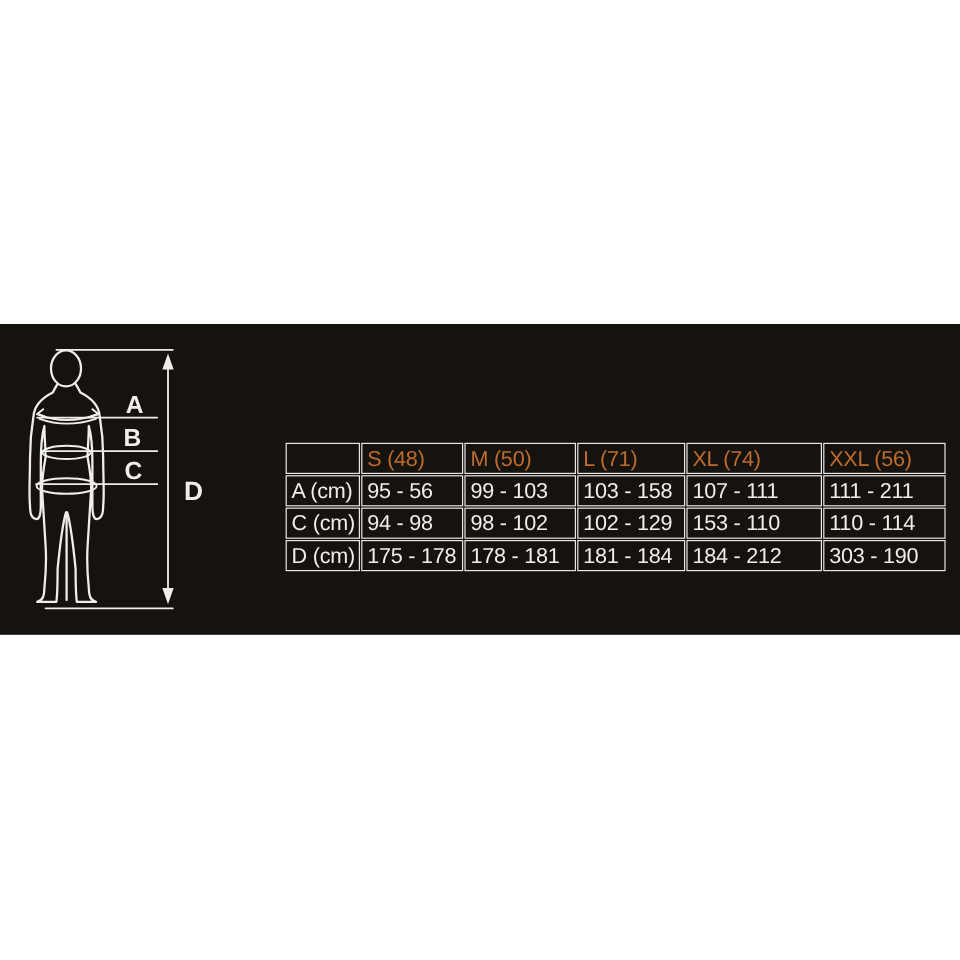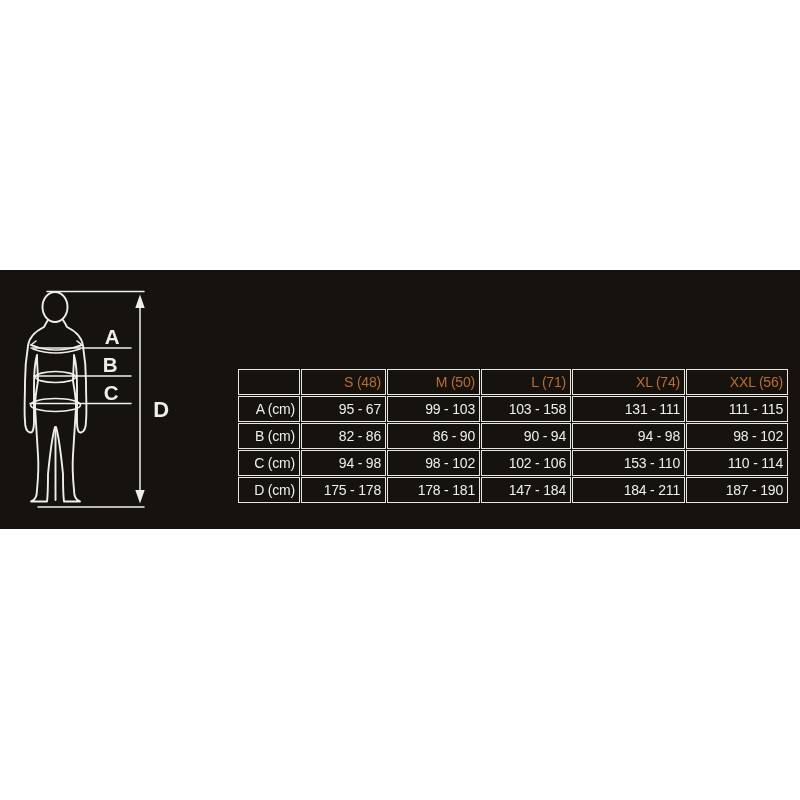--- a/index.html
+++ b/index.html
@@ -23,8 +23,8 @@
     border:1.5px solid #e9e7e2;
     height:26px;
     padding:0 4px;
-    text-align:right;vertical-align:middle;
-    font-size:14px;font-weight:400;letter-spacing:-0.2px;
+    text-align:left;vertical-align:middle;
+    font-size:18px;font-weight:400;letter-spacing:-0.2px;
     color:#efeeea;white-space:nowrap;
     background:transparent;
   }

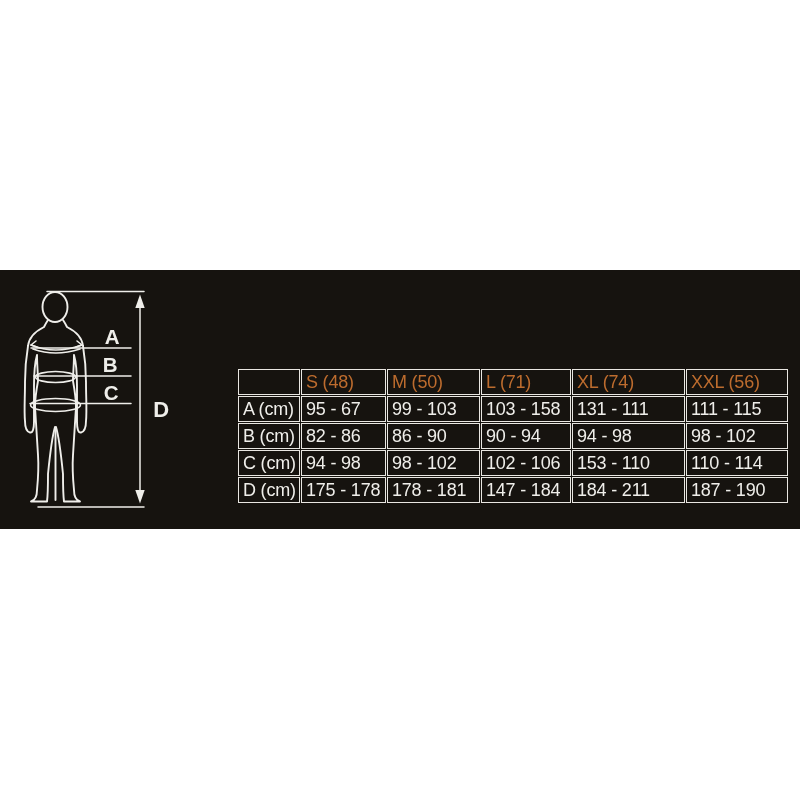--- a/index.html
+++ b/index.html
@@ -129,7 +129,7 @@
         </tr>
         <tr>
           <td>A (cm)</td>
-          <td>95 - 67</td>
+          <td>95 - 56</td>
           <td>99 - 103</td>
           <td>103 - 158</td>
           <td>131 - 111</td>

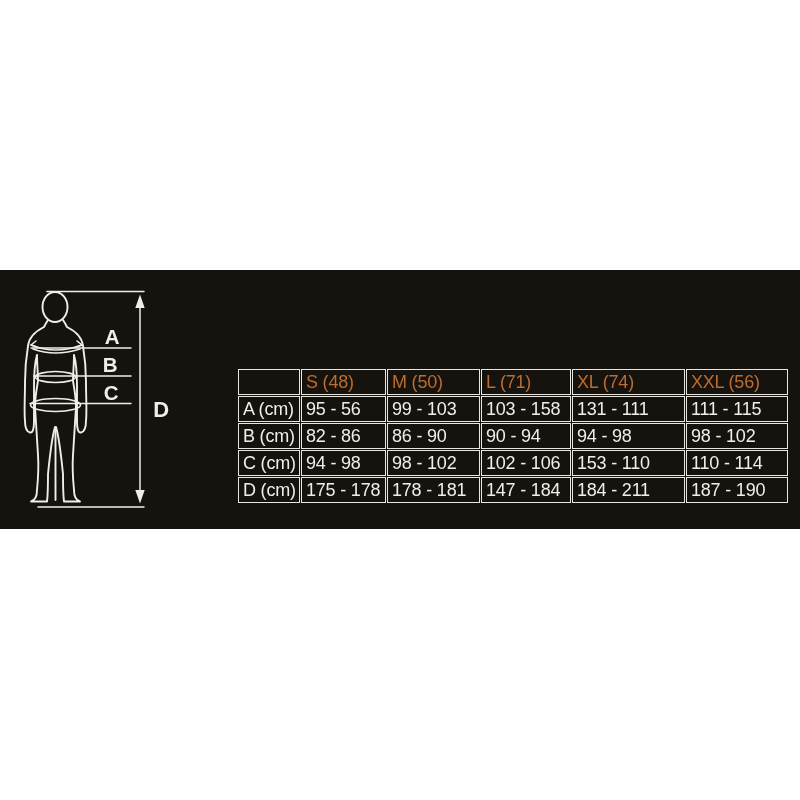--- a/index.html
+++ b/index.html
@@ -132,7 +132,7 @@
           <td>95 - 56</td>
           <td>99 - 103</td>
           <td>103 - 158</td>
-          <td>131 - 111</td>
+          <td>107 - 111</td>
           <td>111 - 115</td>
         </tr>
         <tr>

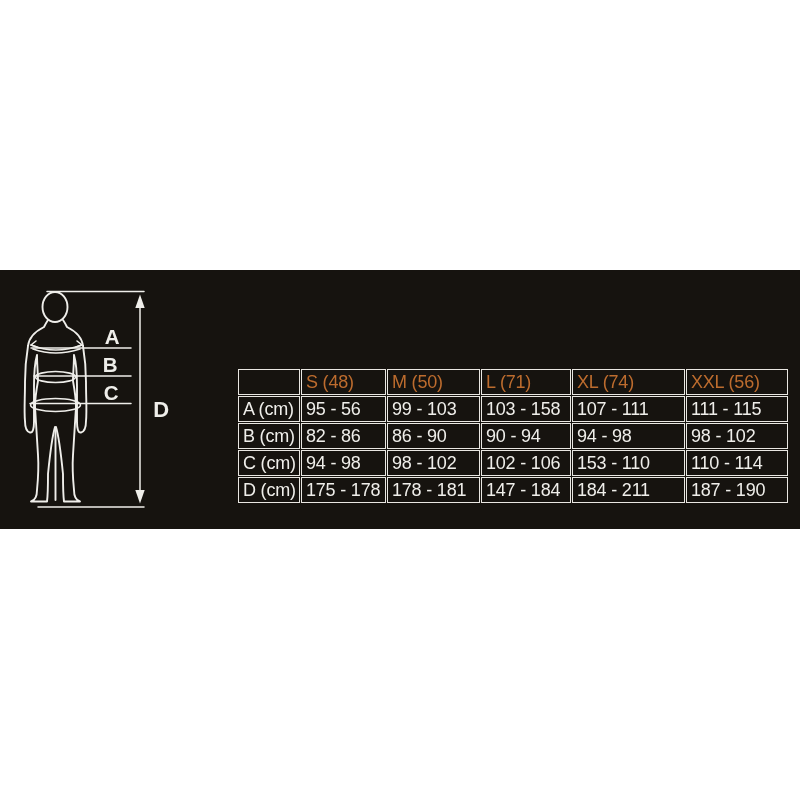--- a/index.html
+++ b/index.html
@@ -133,7 +133,7 @@
           <td>99 - 103</td>
           <td>103 - 158</td>
           <td>107 - 111</td>
-          <td>111 - 115</td>
+          <td>111 - 211</td>
         </tr>
         <tr>
           <td>B (cm)</td>

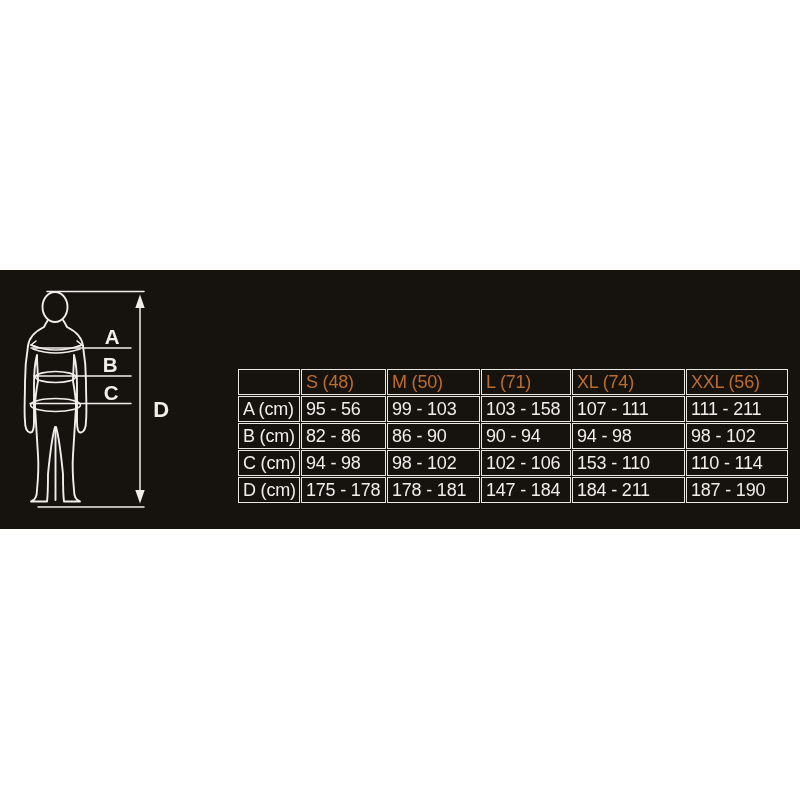--- a/index.html
+++ b/index.html
@@ -136,14 +136,6 @@
           <td>111 - 211</td>
         </tr>
         <tr>
-          <td>B (cm)</td>
-          <td>82 - 86</td>
-          <td>86 - 90</td>
-          <td>90 - 94</td>
-          <td>94 - 98</td>
-          <td>98 - 102</td>
-        </tr>
-        <tr>
           <td>C (cm)</td>
           <td>94 - 98</td>
           <td>98 - 102</td>

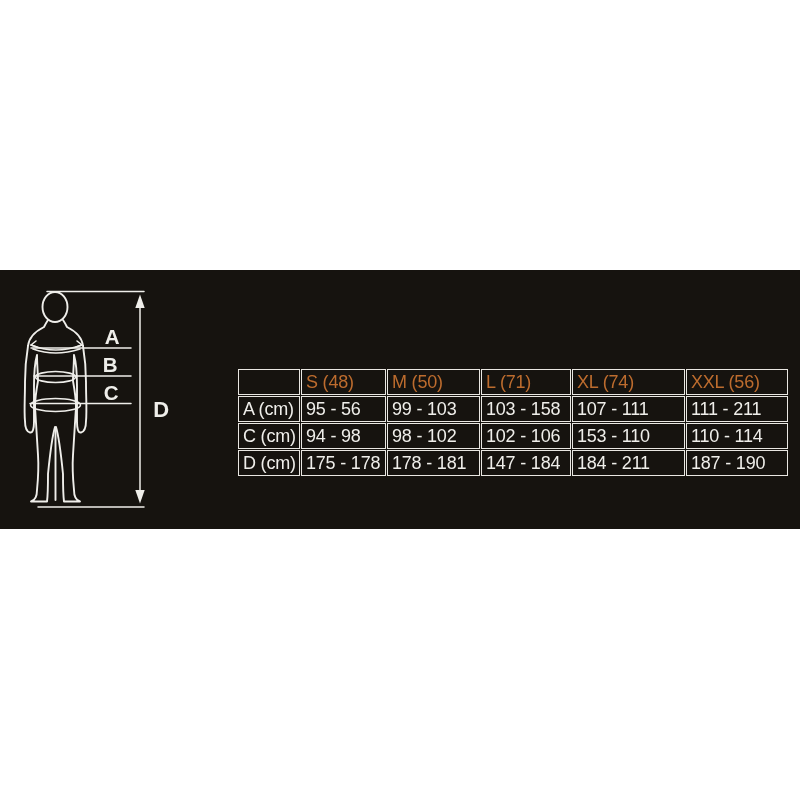--- a/index.html
+++ b/index.html
@@ -139,7 +139,7 @@
           <td>C (cm)</td>
           <td>94 - 98</td>
           <td>98 - 102</td>
-          <td>102 - 106</td>
+          <td>102 - 129</td>
           <td>153 - 110</td>
           <td>110 - 114</td>
         </tr>

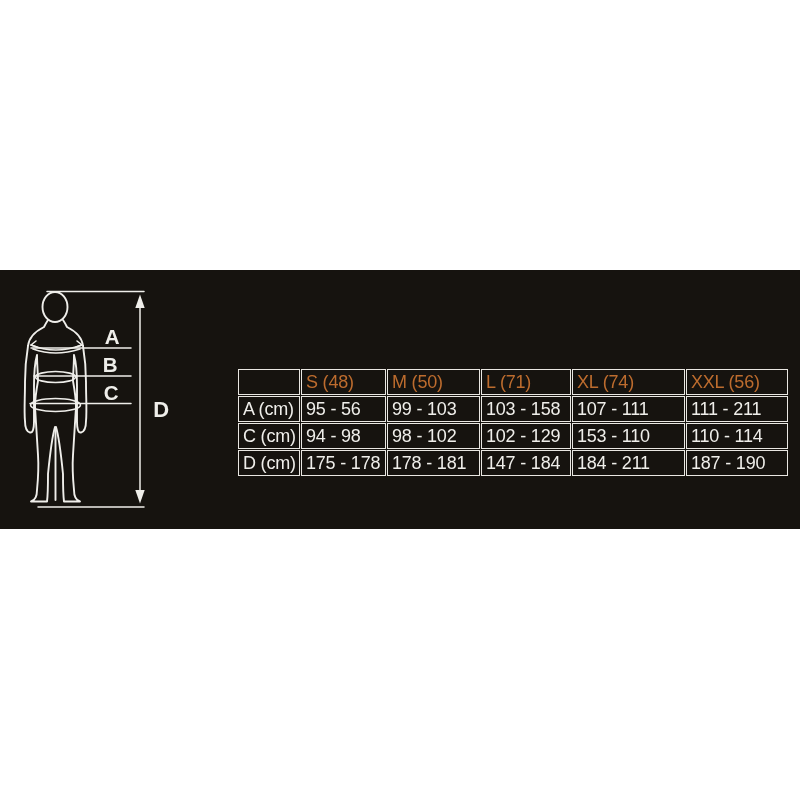--- a/index.html
+++ b/index.html
@@ -147,7 +147,7 @@
           <td>D (cm)</td>
           <td>175 - 178</td>
           <td>178 - 181</td>
-          <td>147 - 184</td>
+          <td>181 - 184</td>
           <td>184 - 211</td>
           <td>187 - 190</td>
         </tr>

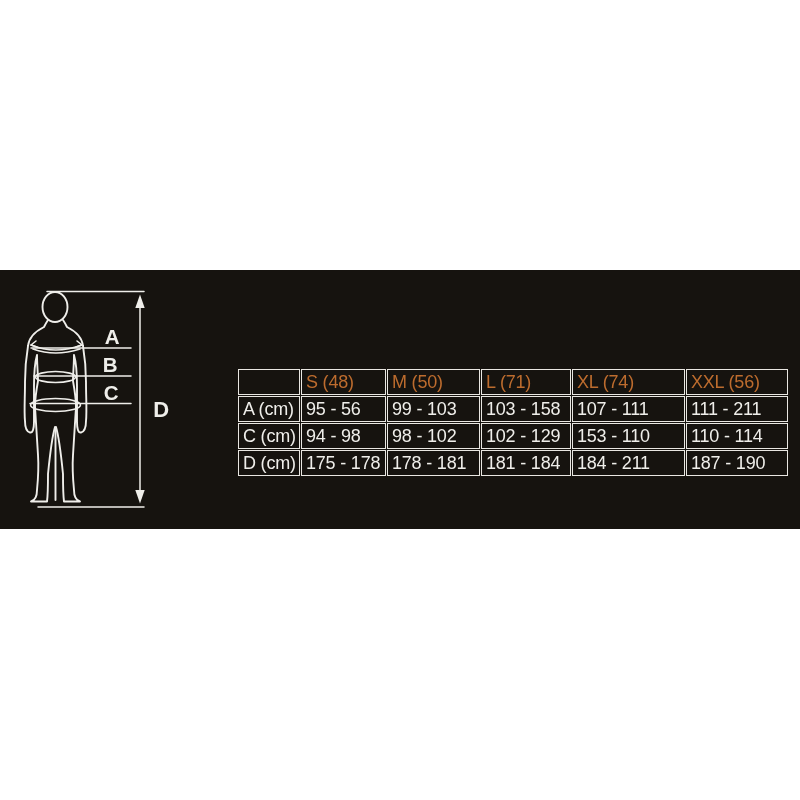--- a/index.html
+++ b/index.html
@@ -148,7 +148,7 @@
           <td>175 - 178</td>
           <td>178 - 181</td>
           <td>181 - 184</td>
-          <td>184 - 211</td>
+          <td>184 - 212</td>
           <td>187 - 190</td>
         </tr>
       </tbody>

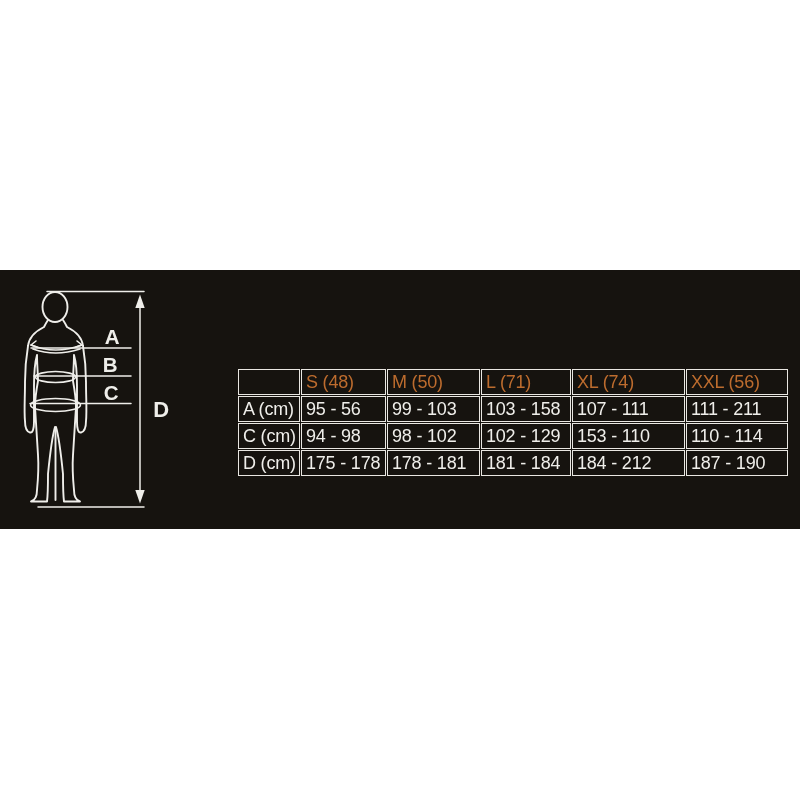--- a/index.html
+++ b/index.html
@@ -149,7 +149,7 @@
           <td>178 - 181</td>
           <td>181 - 184</td>
           <td>184 - 212</td>
-          <td>187 - 190</td>
+          <td>303 - 190</td>
         </tr>
       </tbody>
     </table>

